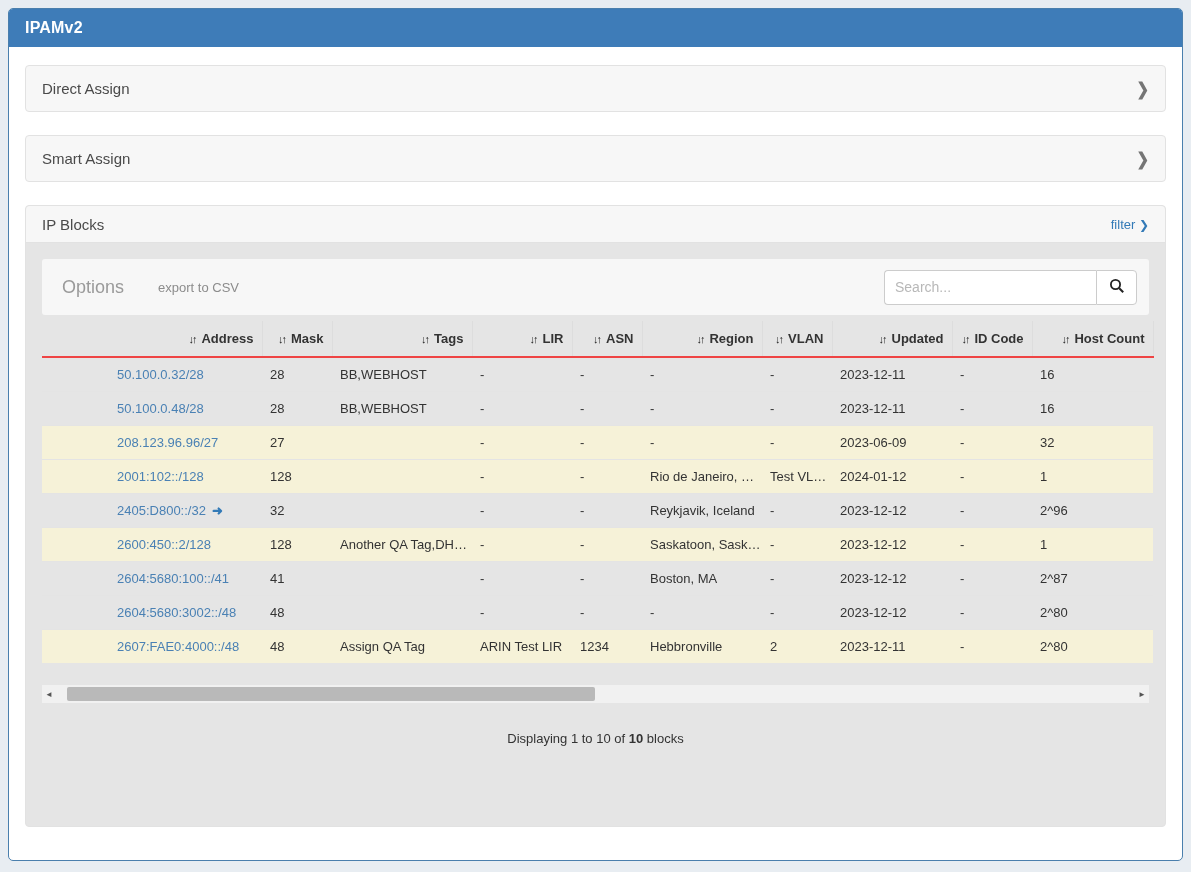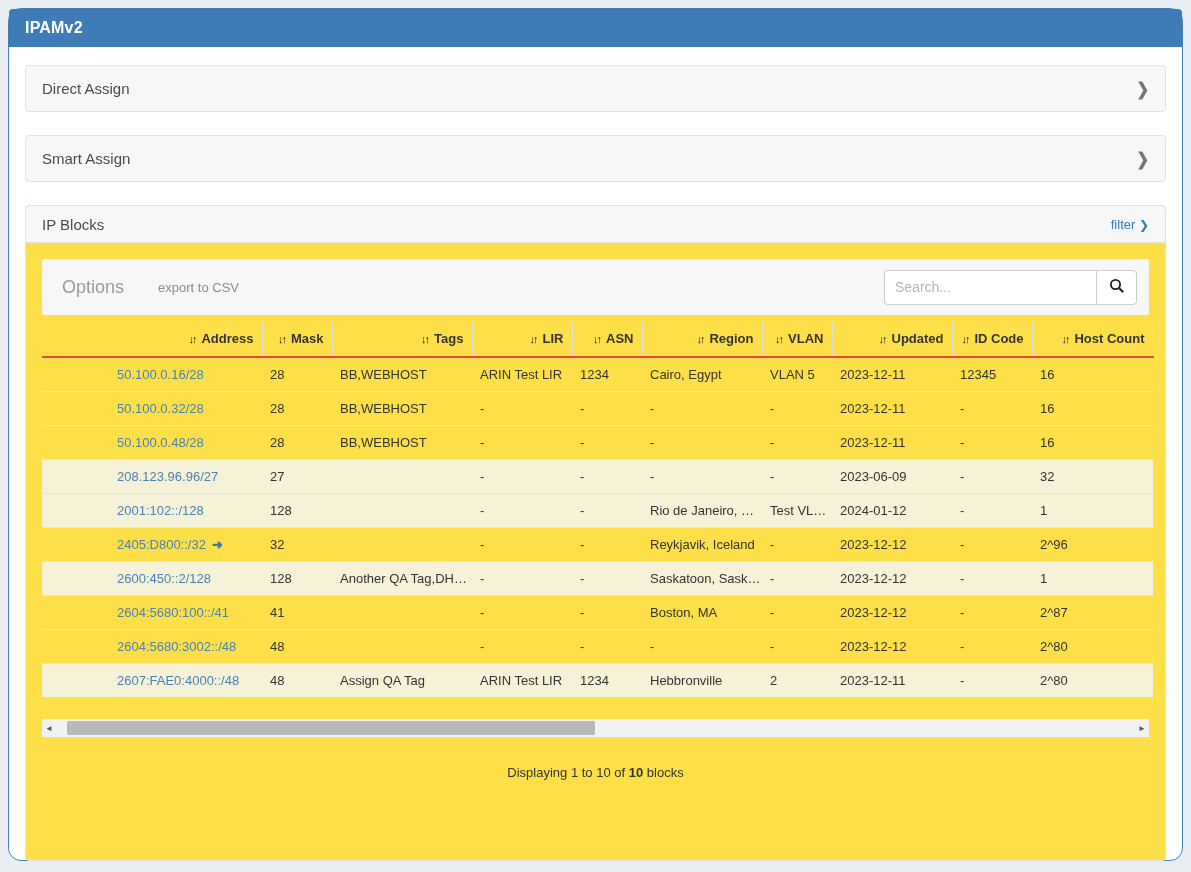--- a/index.html
+++ b/index.html
@@ -14,7 +14,7 @@
     position:absolute; left:8px; top:8px; right:8px; bottom:11px;
     background:#fff;
     border:1px solid #4a7fad;
-    border-radius:13px;
+    border-radius:5px;
   }
   .app-header {
     height:38px;

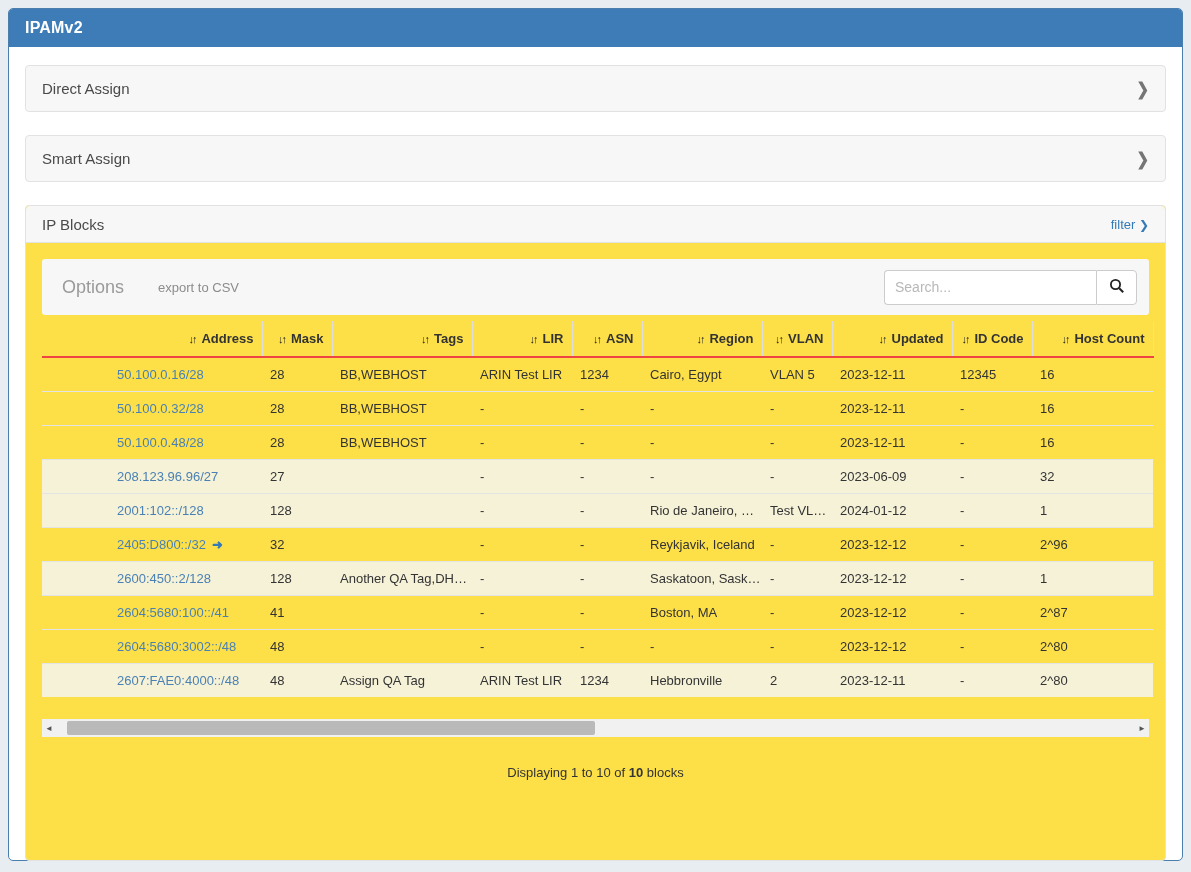--- a/index.html
+++ b/index.html
@@ -42,7 +42,7 @@
   .ipblocks-panel {
     border:1px solid #e2e2e2;
     border-radius:4px;
-    background:#fde047;
+    background:#e5e5e5;
     margin-bottom:16px;
   }
   .ipblocks-header {

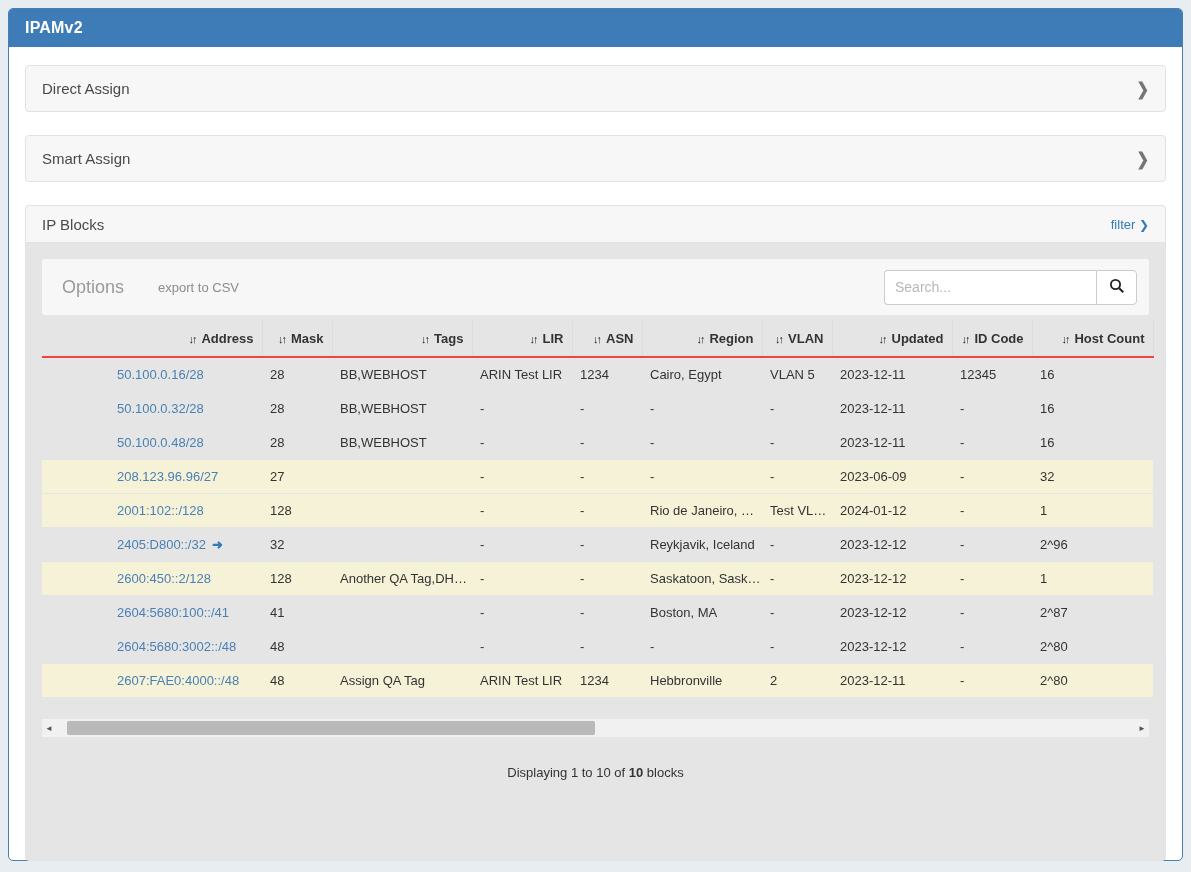--- a/index.html
+++ b/index.html
@@ -206,19 +206,6 @@
           <tbody>
               <tr>
                 <td></td>
-                <td class="addr"><a>50.100.0.16/28</a></td>
-                <td>28</td>
-                <td>BB,WEBHOST</td>
-                <td>ARIN Test LIR</td>
-                <td>1234</td>
-                <td>Cairo, Egypt</td>
-                <td>VLAN 5</td>
-                <td>2023-12-11</td>
-                <td>12345</td>
-                <td>16</td>
-              </tr>
-              <tr>
-                <td></td>
                 <td class="addr"><a>50.100.0.32/28</a></td>
                 <td>28</td>
                 <td>BB,WEBHOST</td>

